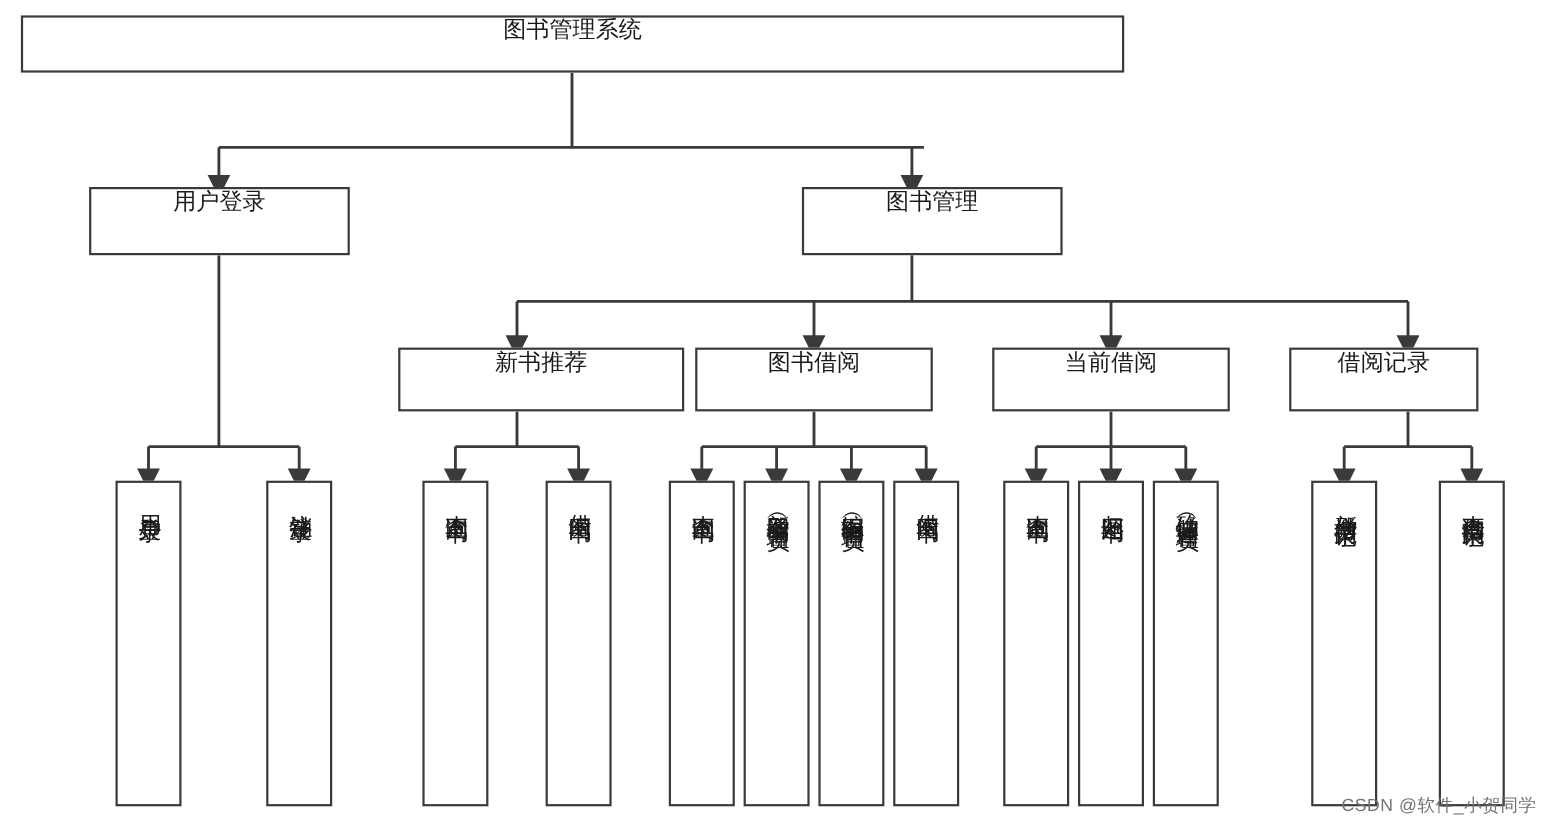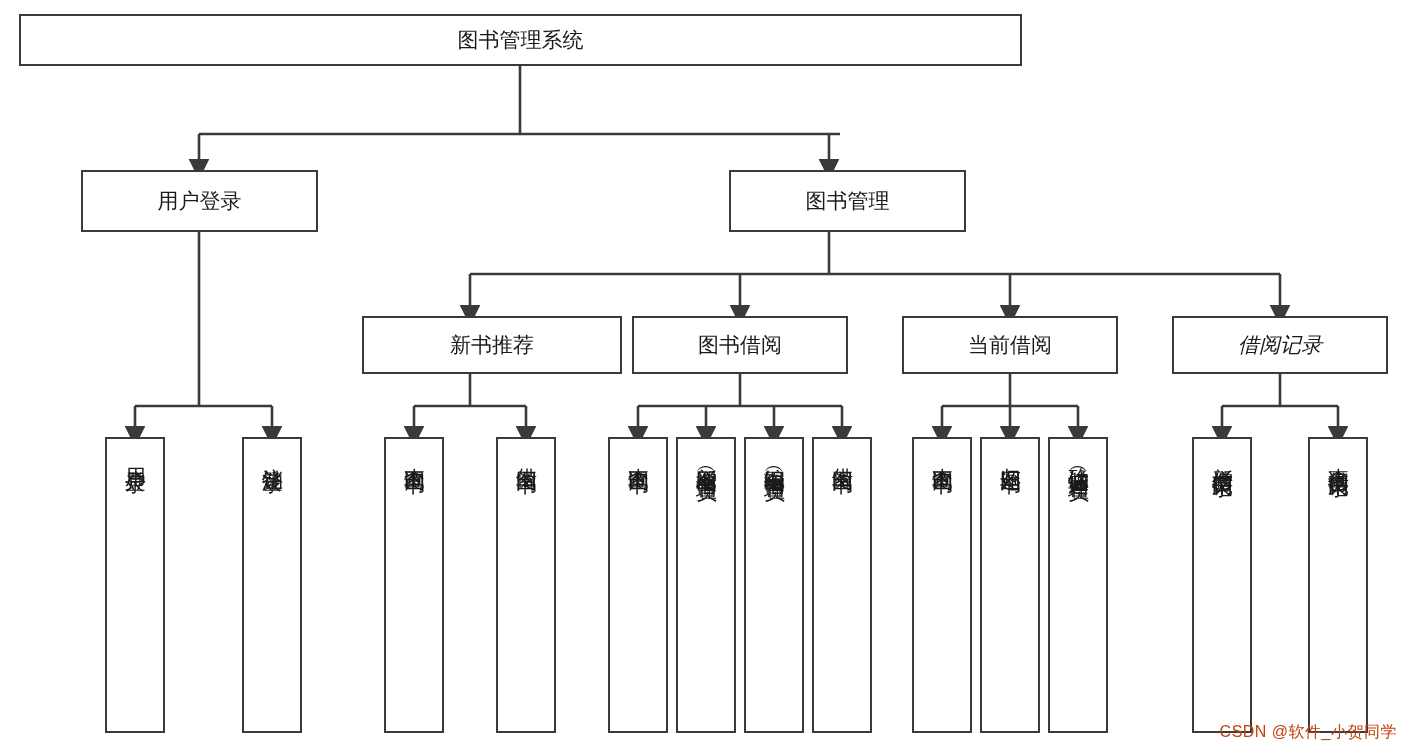--- a/index.html
+++ b/index.html
@@ -19,7 +19,6 @@
     background:#ffffff;
     border:2px solid #3a3a3a;
     display:flex;
-    align-items:center;
     justify-content:center;
     color:#1a1a1a;
   }

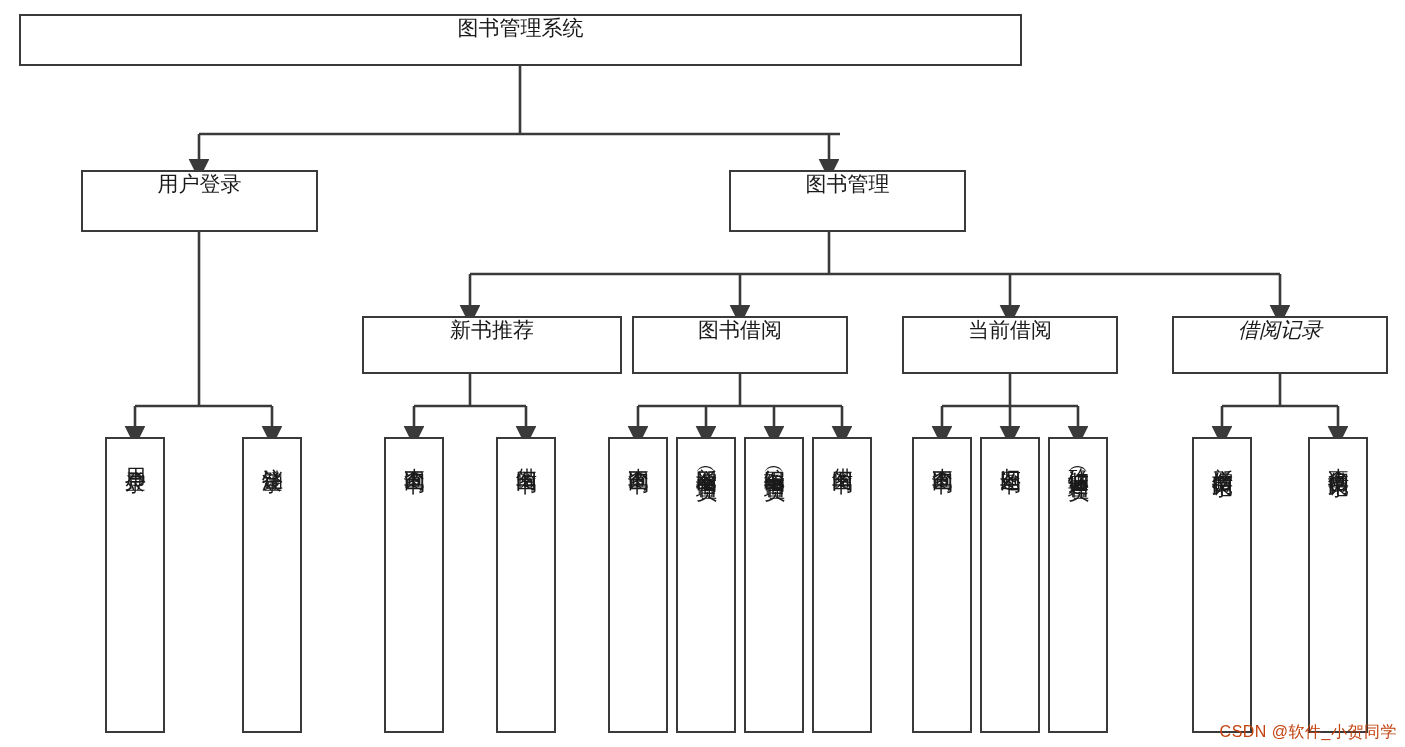--- a/index.html
+++ b/index.html
@@ -122,7 +122,7 @@
   <div class="node h" style="left:632px;top:316px;width:216px;height:58px;">
     <span>图书借阅</span>
   </div>
-  <div class="node h" style="left:1172px;top:316px;width:216px;height:58px;font-style:italic;">
+  <div class="node h" style="left:1172px;top:316px;width:172px;height:58px;">
     <span>借阅记录</span>
   </div>
 

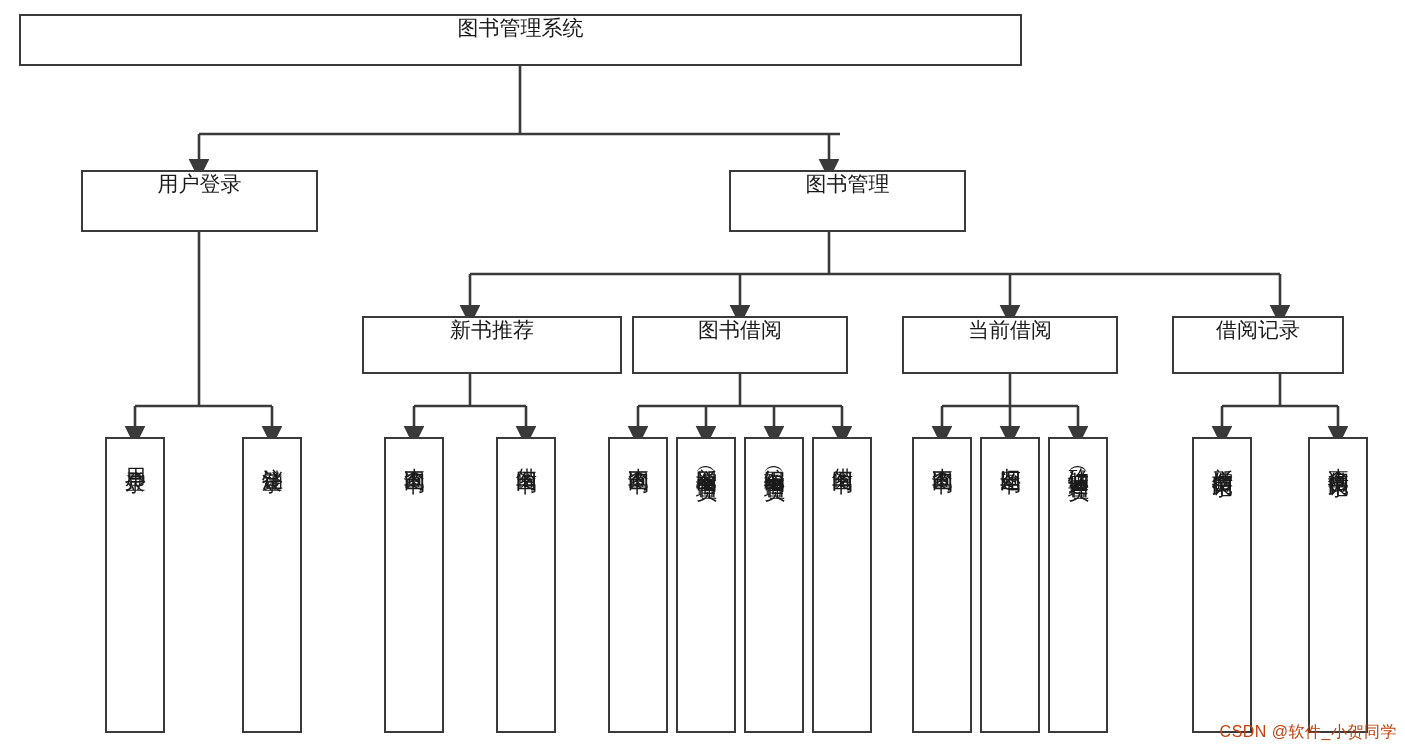--- a/index.html
+++ b/index.html
@@ -42,7 +42,7 @@
     right:8px;
     bottom:4px;
     font-size:16px;
-    color:#c2410c;
+    color:#737373;
     white-space:nowrap;
     letter-spacing:0.5px;
   }

